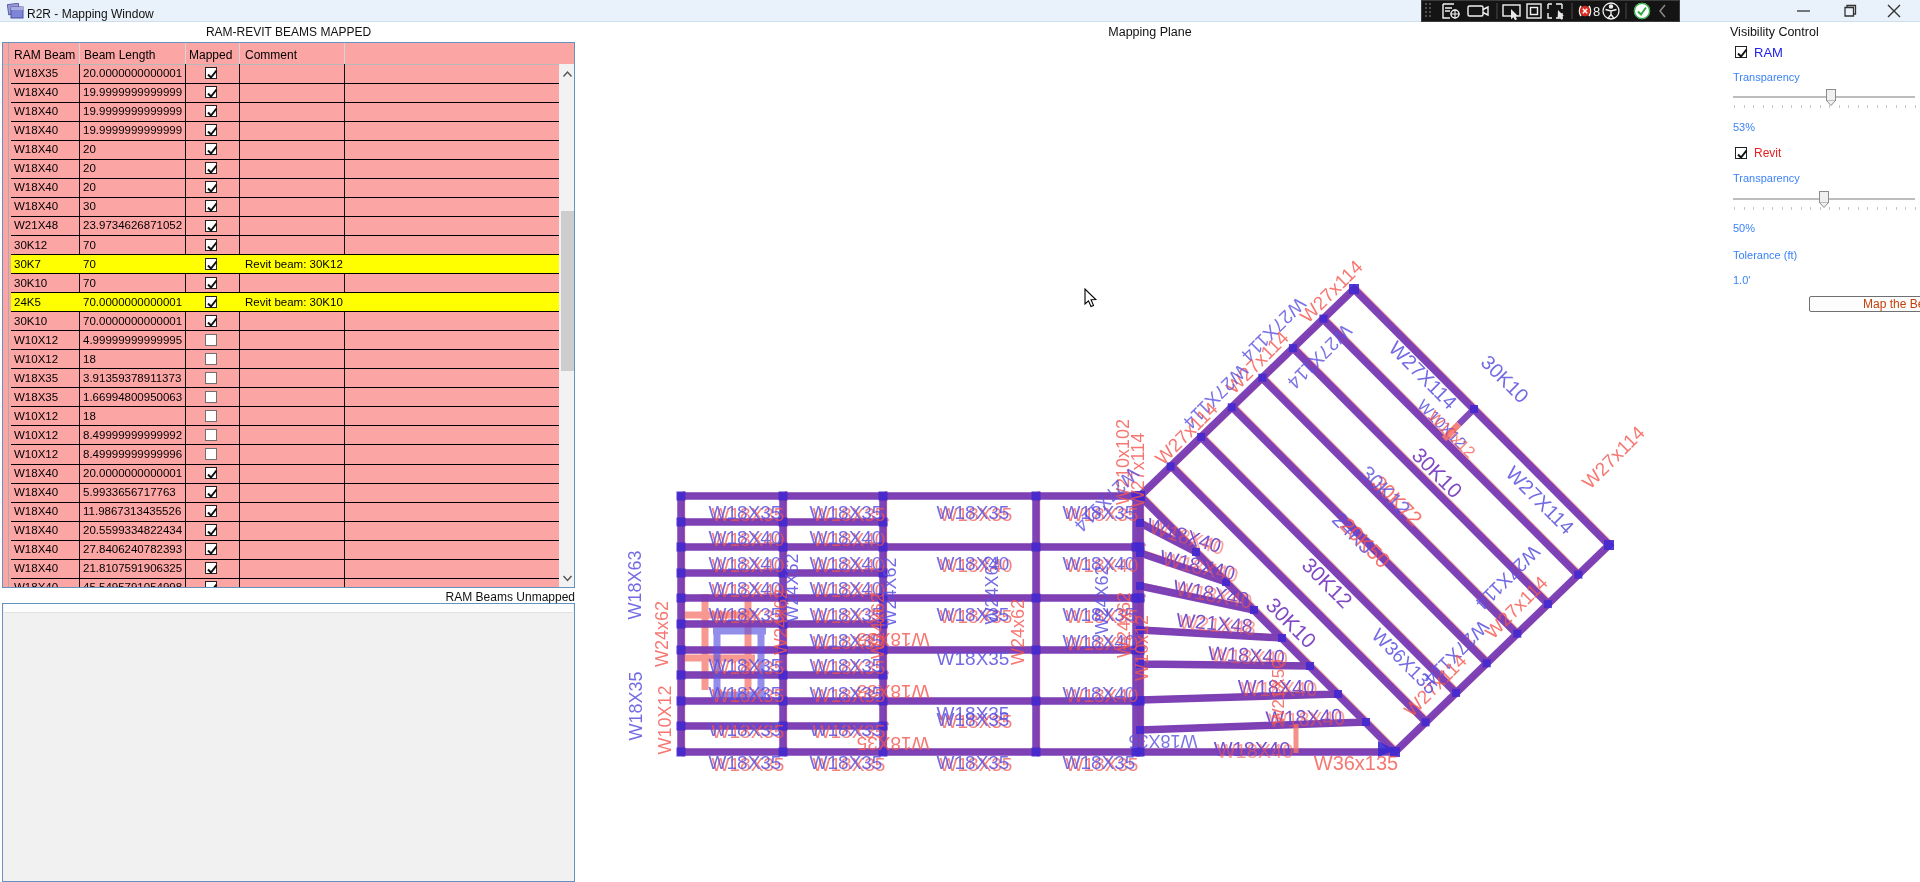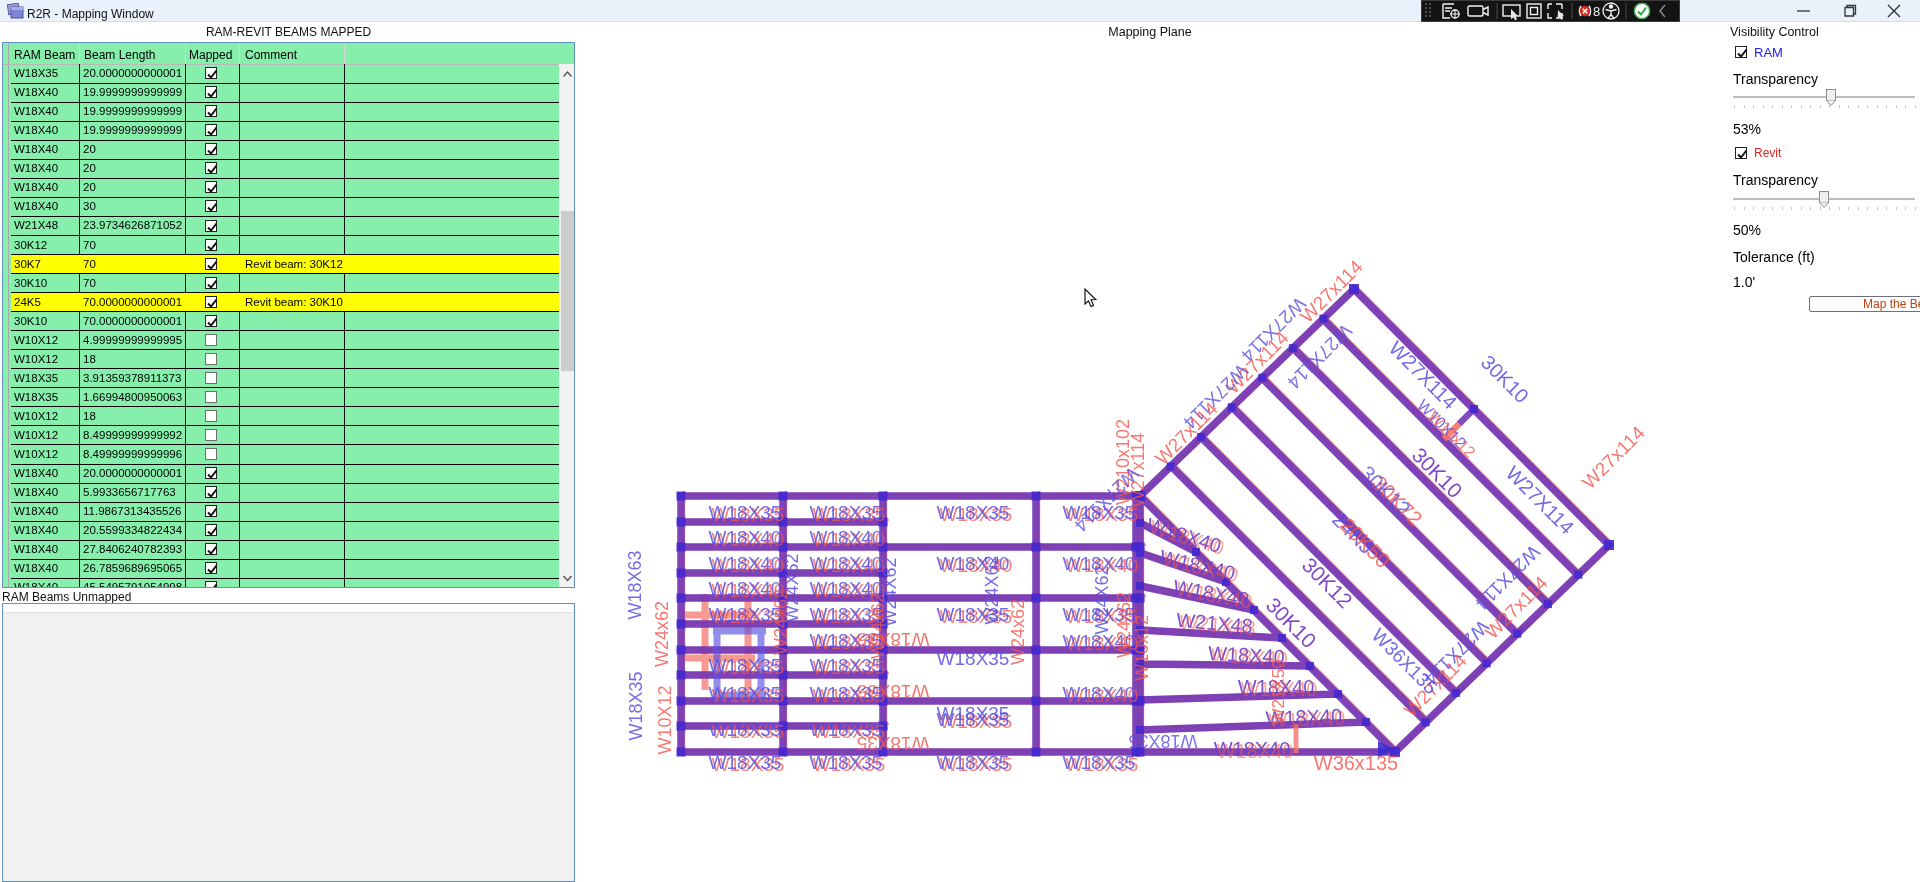--- a/index.html
+++ b/index.html
@@ -69,7 +69,7 @@
 
 <div class="abs" style="left:2px;top:25px;width:573px;text-align:center;font-size:12px;color:#111">RAM-REVIT BEAMS MAPPED</div>
 
-<div class="abs" style="left:2px;top:42px;width:573px;height:546px;background:#86efac;border:1px solid #6593bf;overflow:hidden">
+<div class="abs" style="left:2px;top:42px;width:573px;height:546px;background:#fca5a5;border:1px solid #6593bf;overflow:hidden">
 
 <span style="position:absolute;left:11px;top:5px;font-size:12px">RAM Beam</span>
 <span style="position:absolute;left:81px;top:5px;font-size:12px">Beam Length</span>

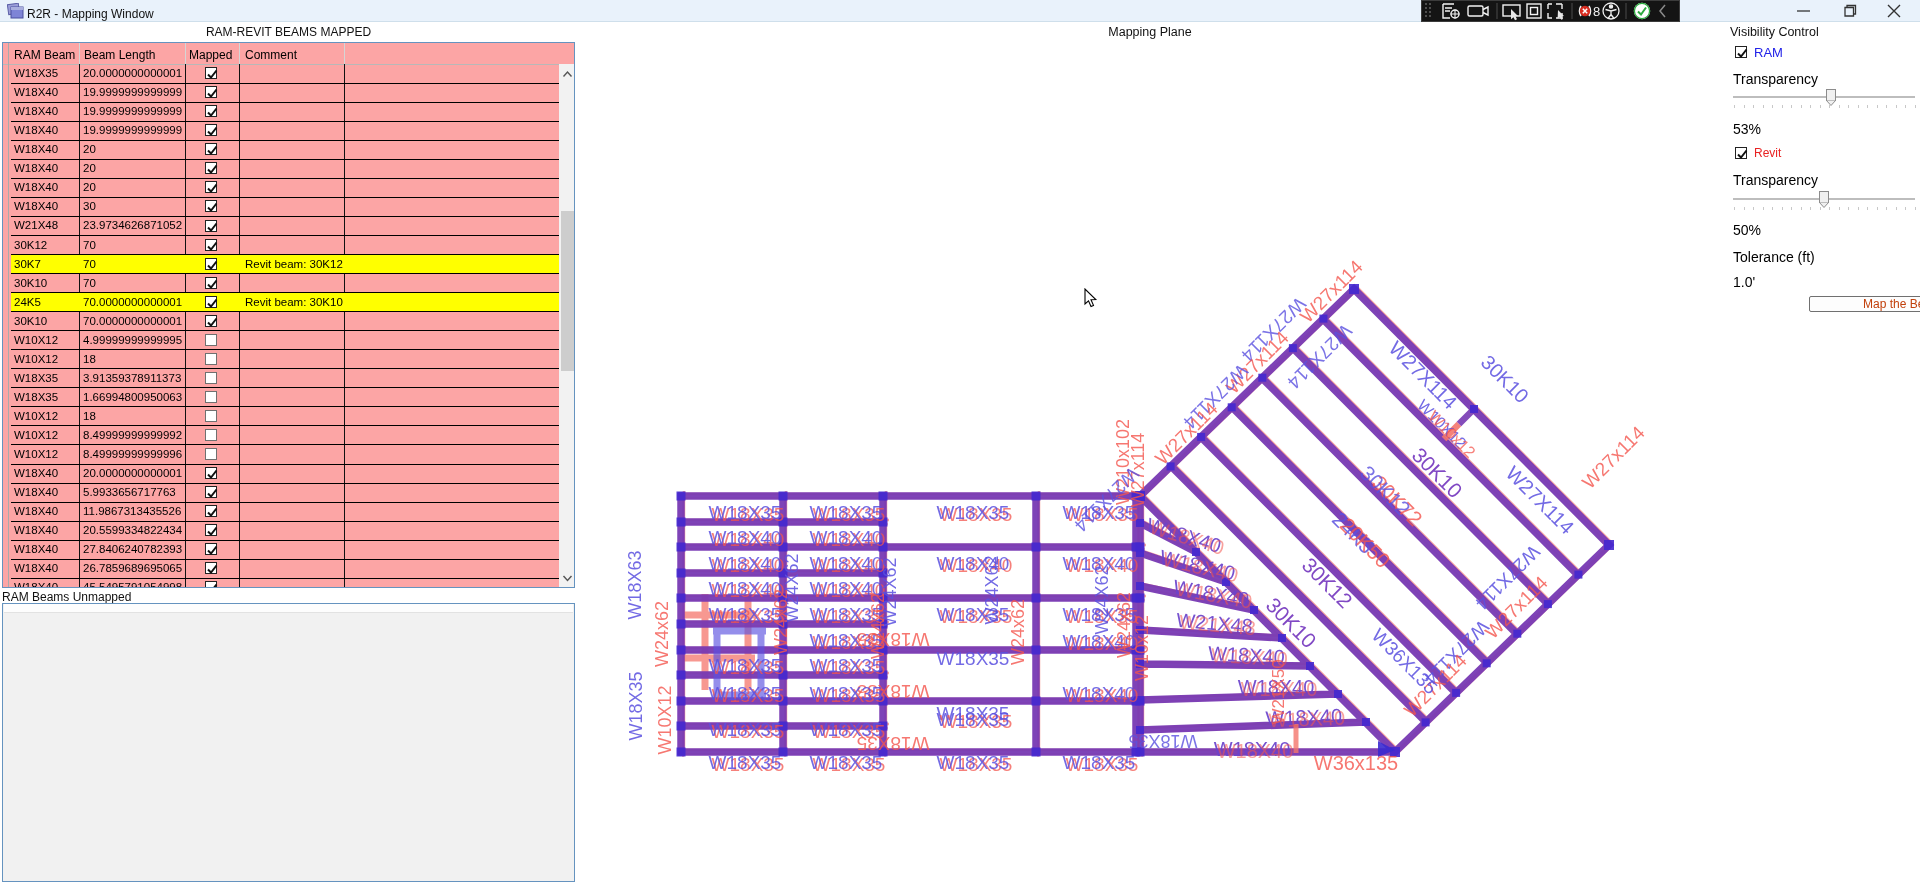--- a/index.html
+++ b/index.html
@@ -4,7 +4,7 @@
 html,body{width:1920px;height:882px;overflow:hidden;background:#fff;
 font-family:"Liberation Sans",sans-serif;-webkit-font-smoothing:antialiased}
 .abs{position:absolute}
-.lbl{position:absolute;font-size:14px;color:#000000}
+.lbl{position:absolute;font-size:11px;color:#3b82f6}
 </style></head>
 <body>
 

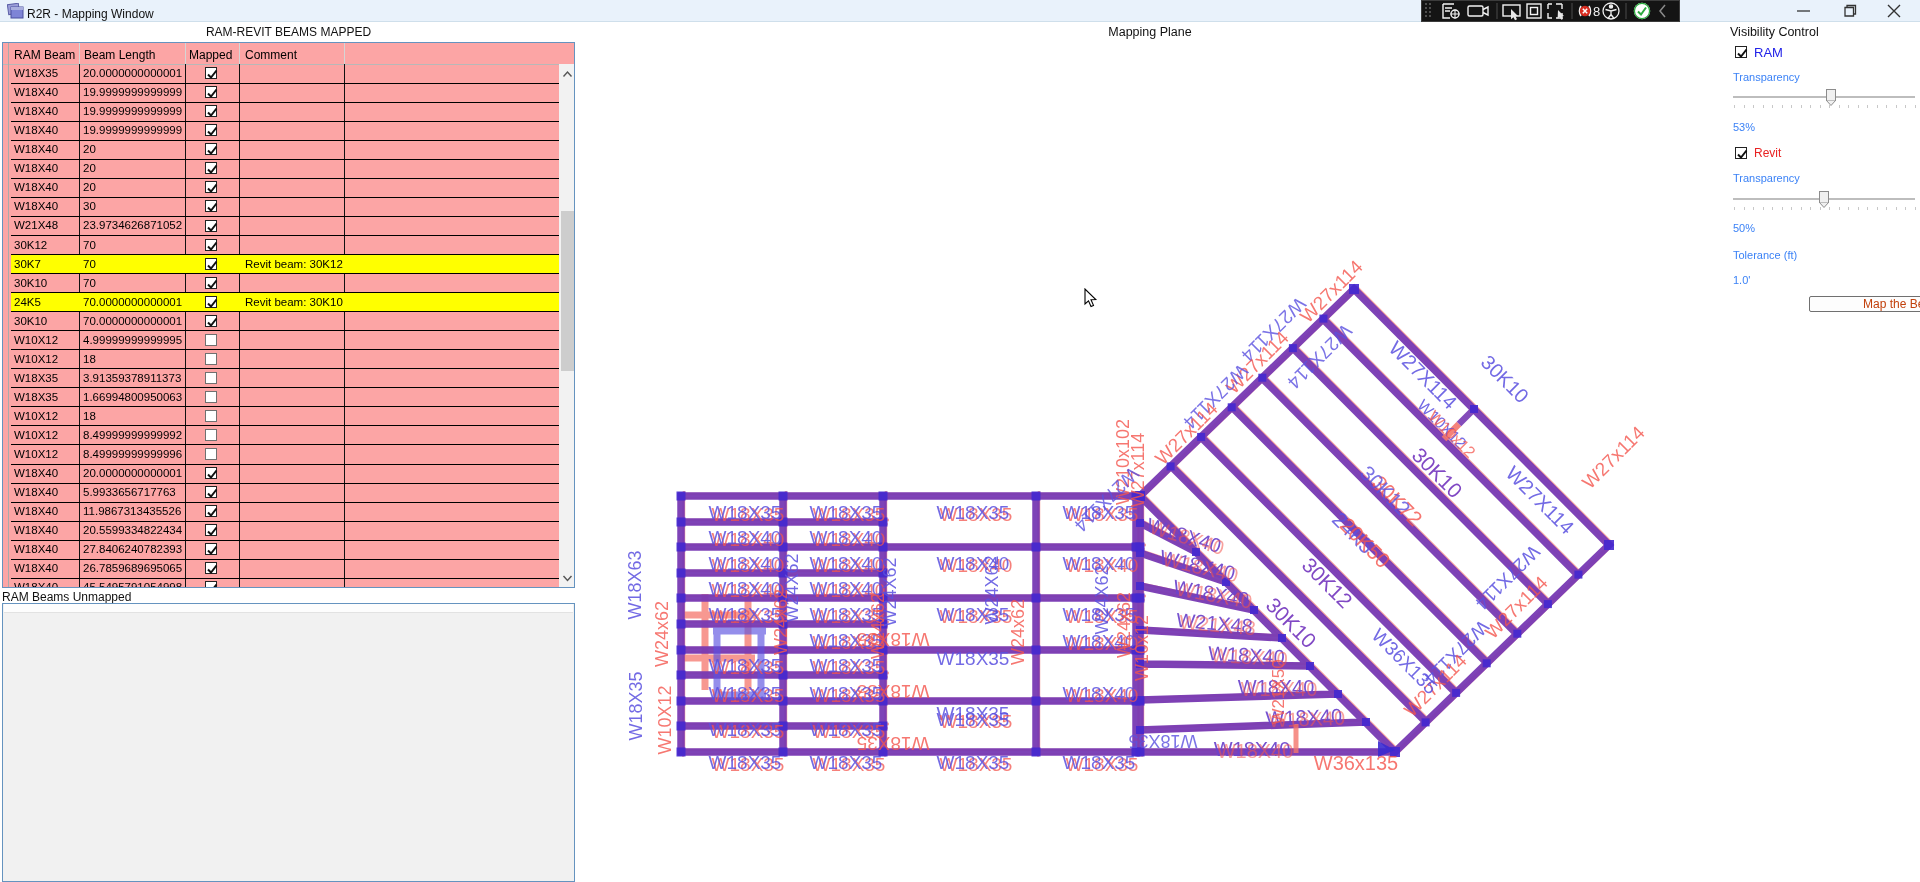--- a/index.html
+++ b/index.html
@@ -280,7 +280,7 @@
 
 <div style="position:absolute;left:8px;top:558.8px;width:550px;height:19.1px;border-bottom:1px solid #000"></div>
 <span style="position:absolute;left:11px;top:561.3px">W18X40</span>
-<span style="position:absolute;left:80px;top:561.3px">26.7859689695065</span>
+<span style="position:absolute;left:80px;top:561.3px">21.8107591906325</span>
 <div style="position:absolute;left:202px;top:561.4px;width:12px;height:12px;border:1.6px solid #222;background:#fff"></div>
       <svg style="position:absolute;left:202px;top:561.4px" width="15" height="15" viewBox="0 0 15 15">
         <path d="M3 7.5 L6 10.5 L11.5 3.5" stroke="#111" stroke-width="2" fill="none"></path>

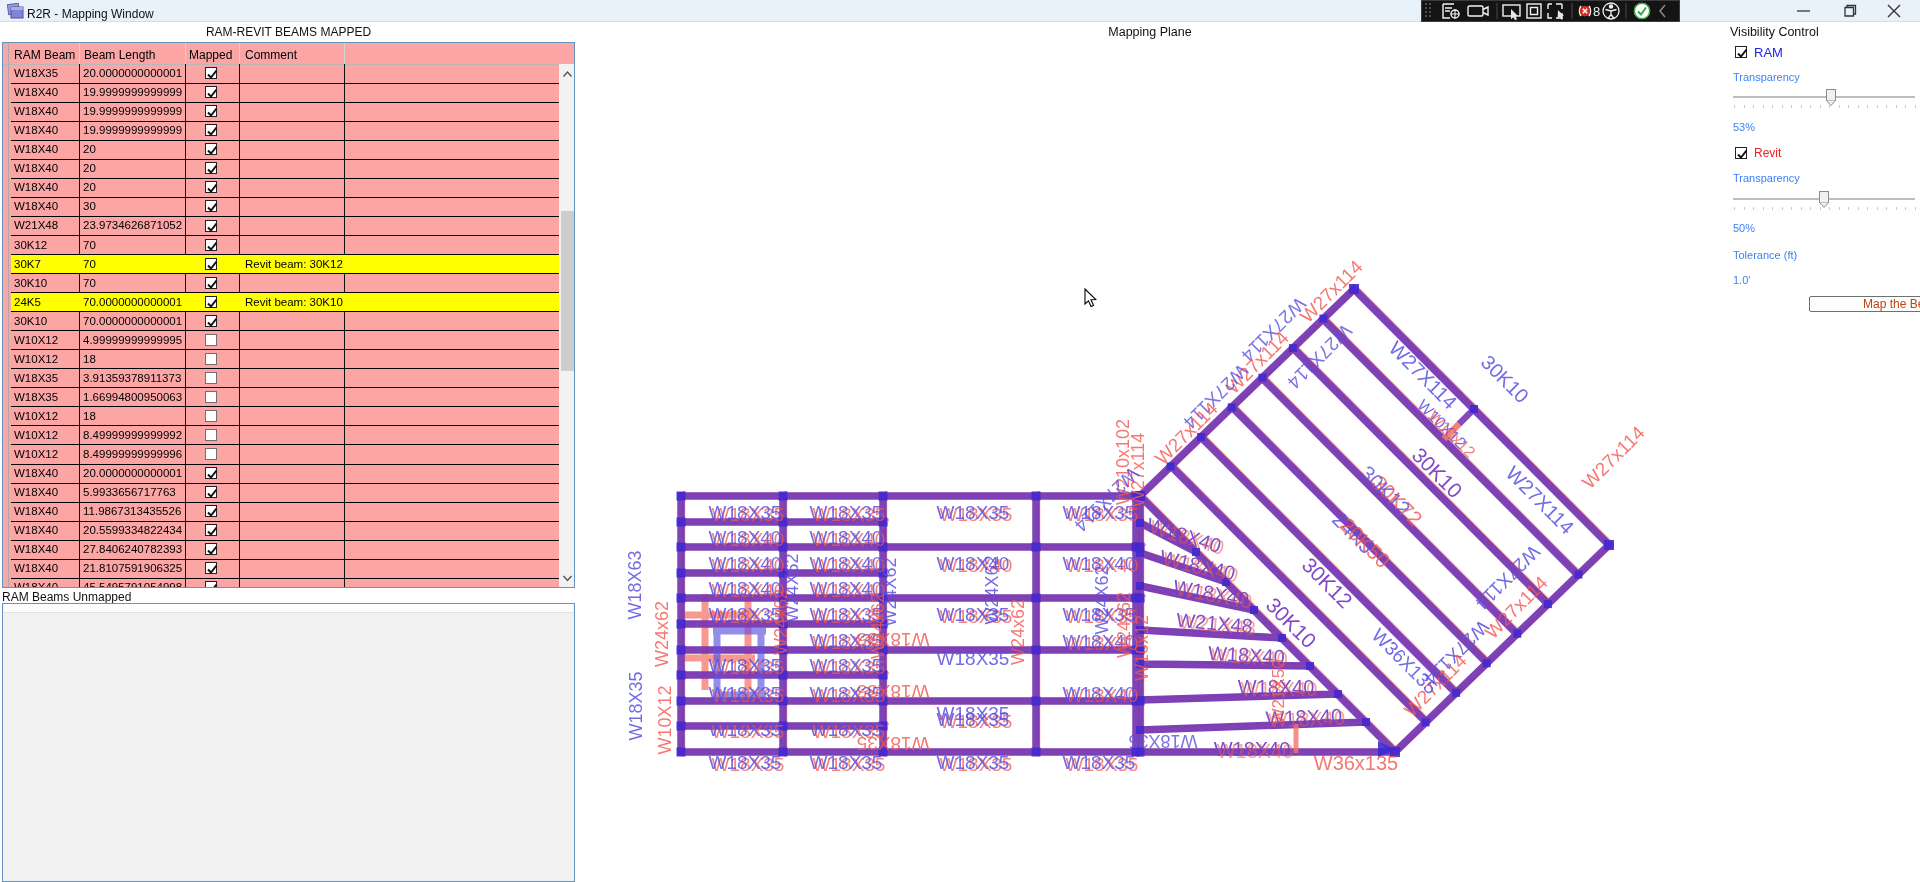--- a/index.html
+++ b/index.html
@@ -303,7 +303,7 @@
 </svg>
 </div>
 
-<div class="abs" style="left:2px;top:589.5px;width:573px;text-align:left;font-size:12px;color:#111">RAM Beams Unmapped</div>
+<div class="abs" style="left:2px;top:589.5px;width:573px;text-align:right;font-size:12px;color:#111">RAM Beams Unmapped</div>
 
 <div class="abs" style="left:2px;top:603px;width:573px;height:279px;background:#f1f1f1;border:1px solid #6593bf">
 <div style="position:absolute;left:1px;top:0px;width:569px;height:9px;background:#fdfdfd;border-bottom:1px solid #e2e2e2"></div>

